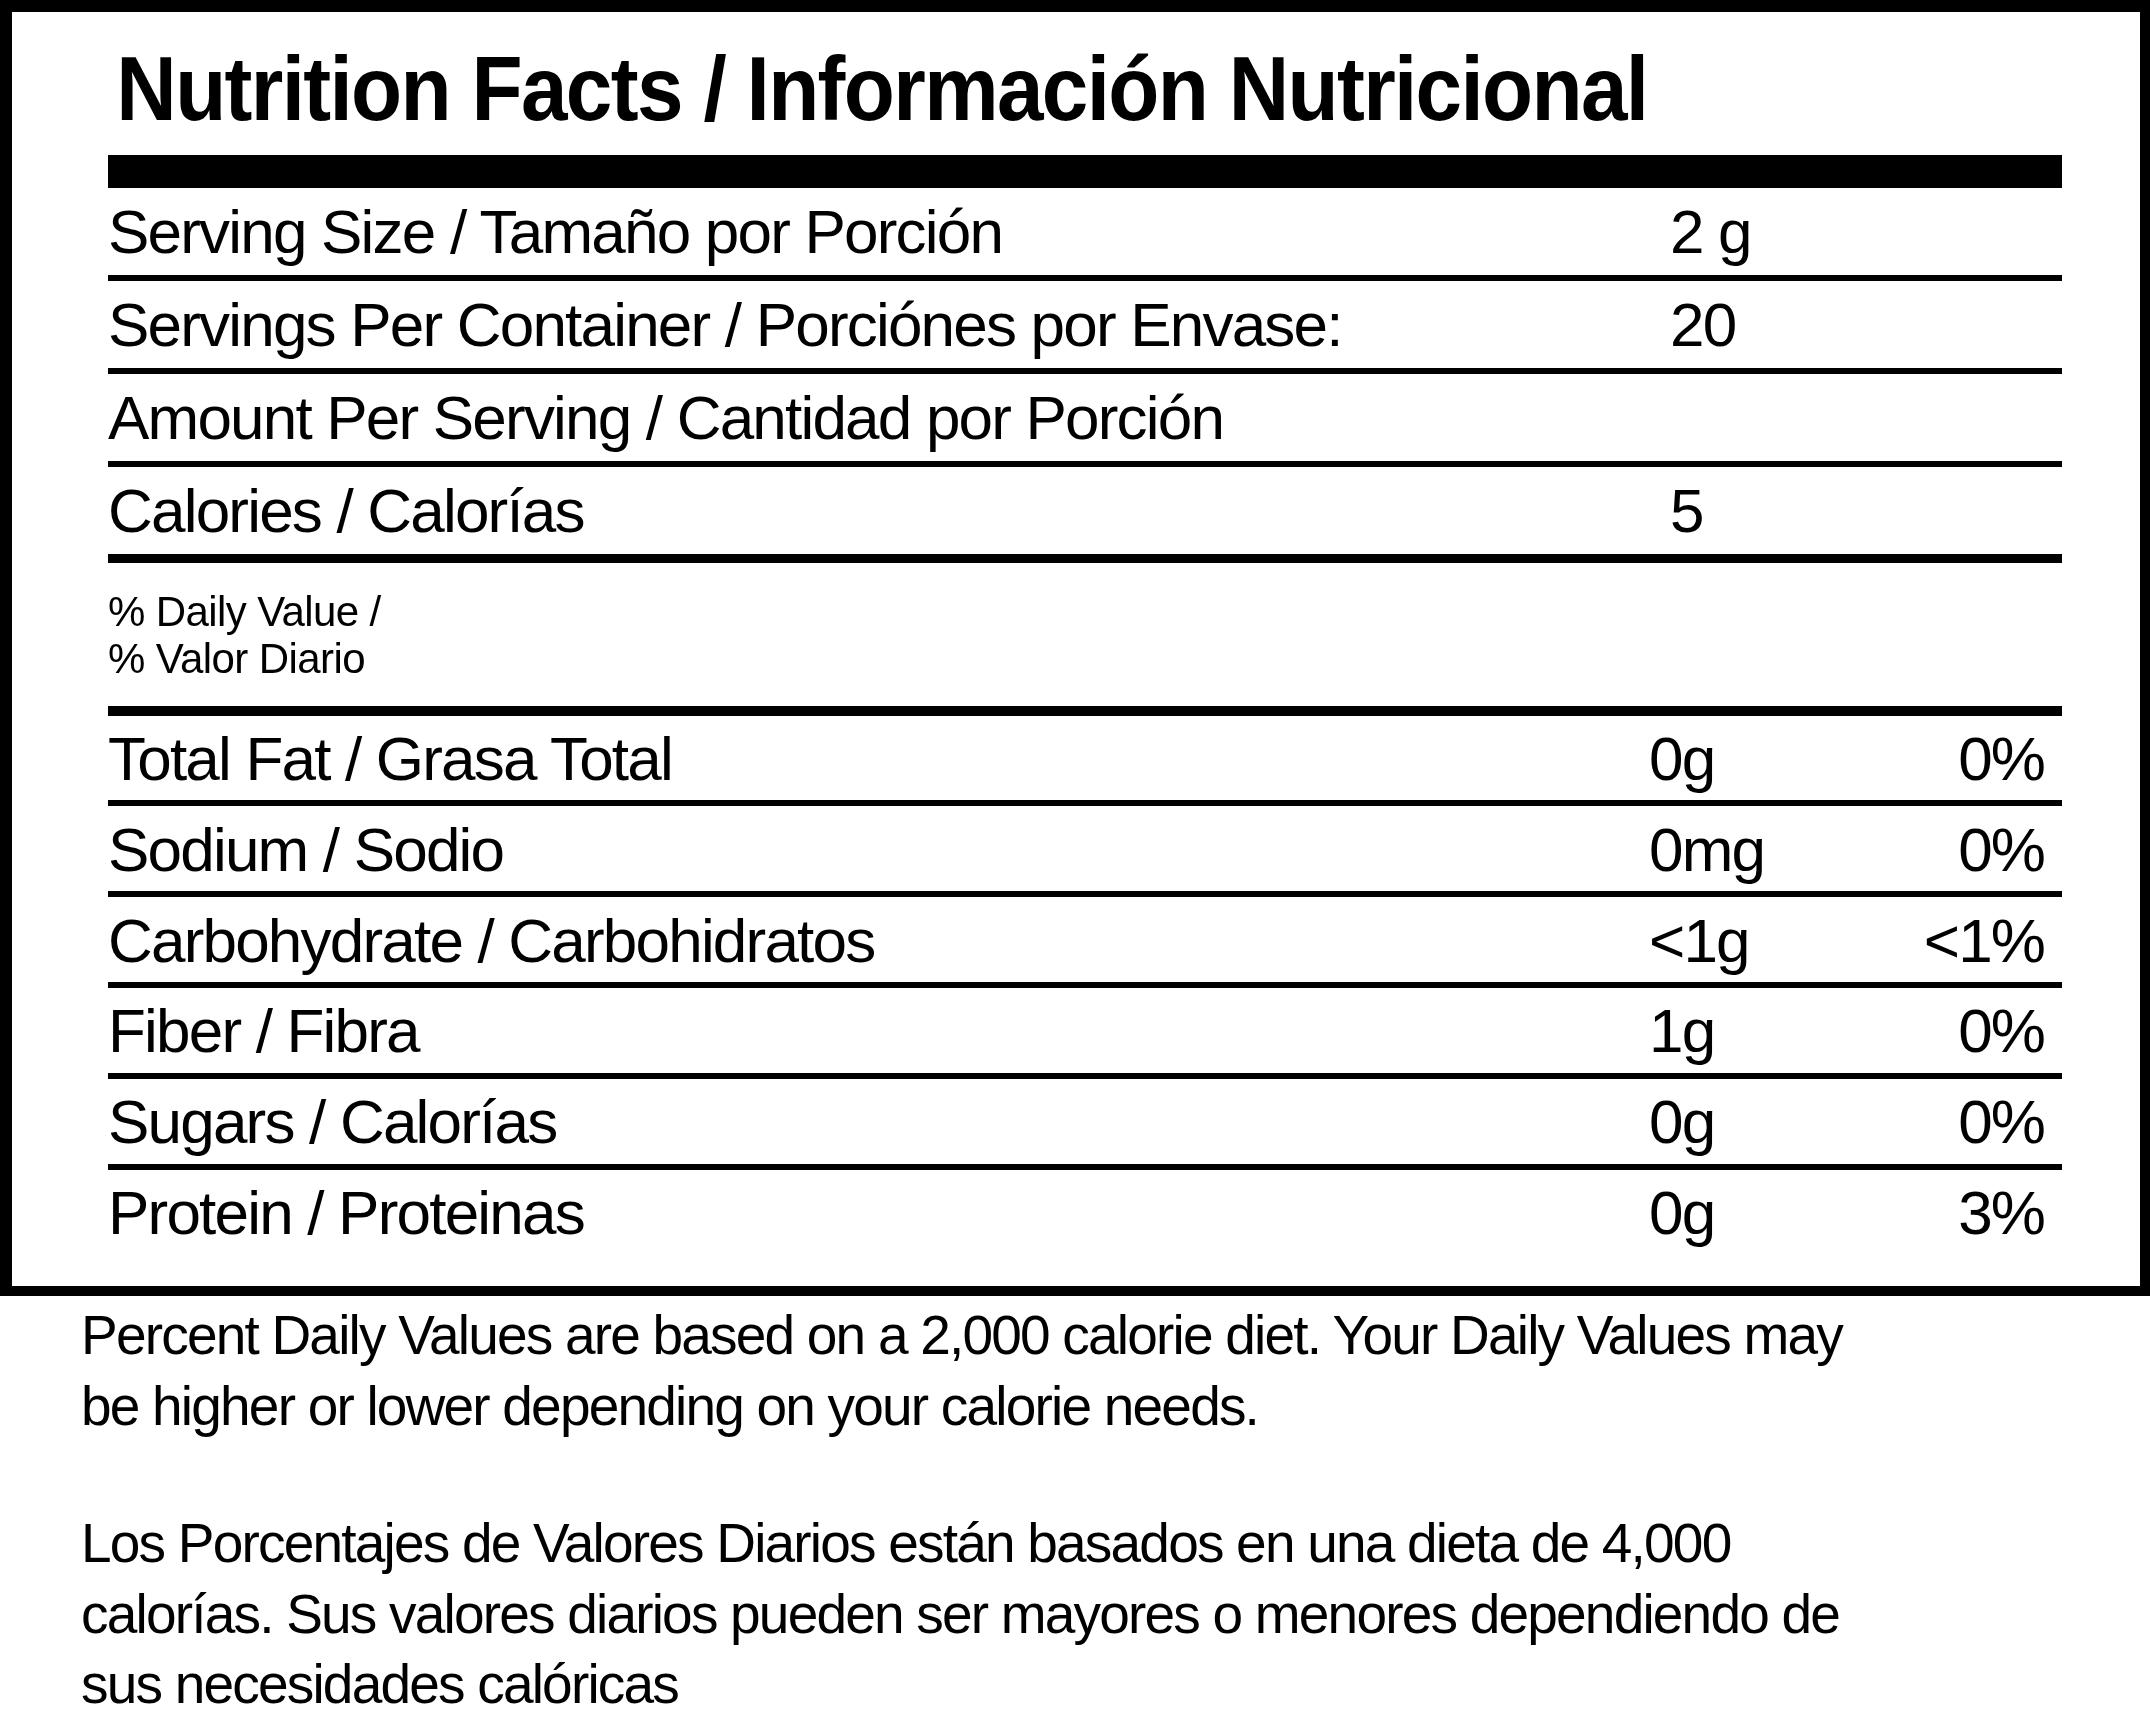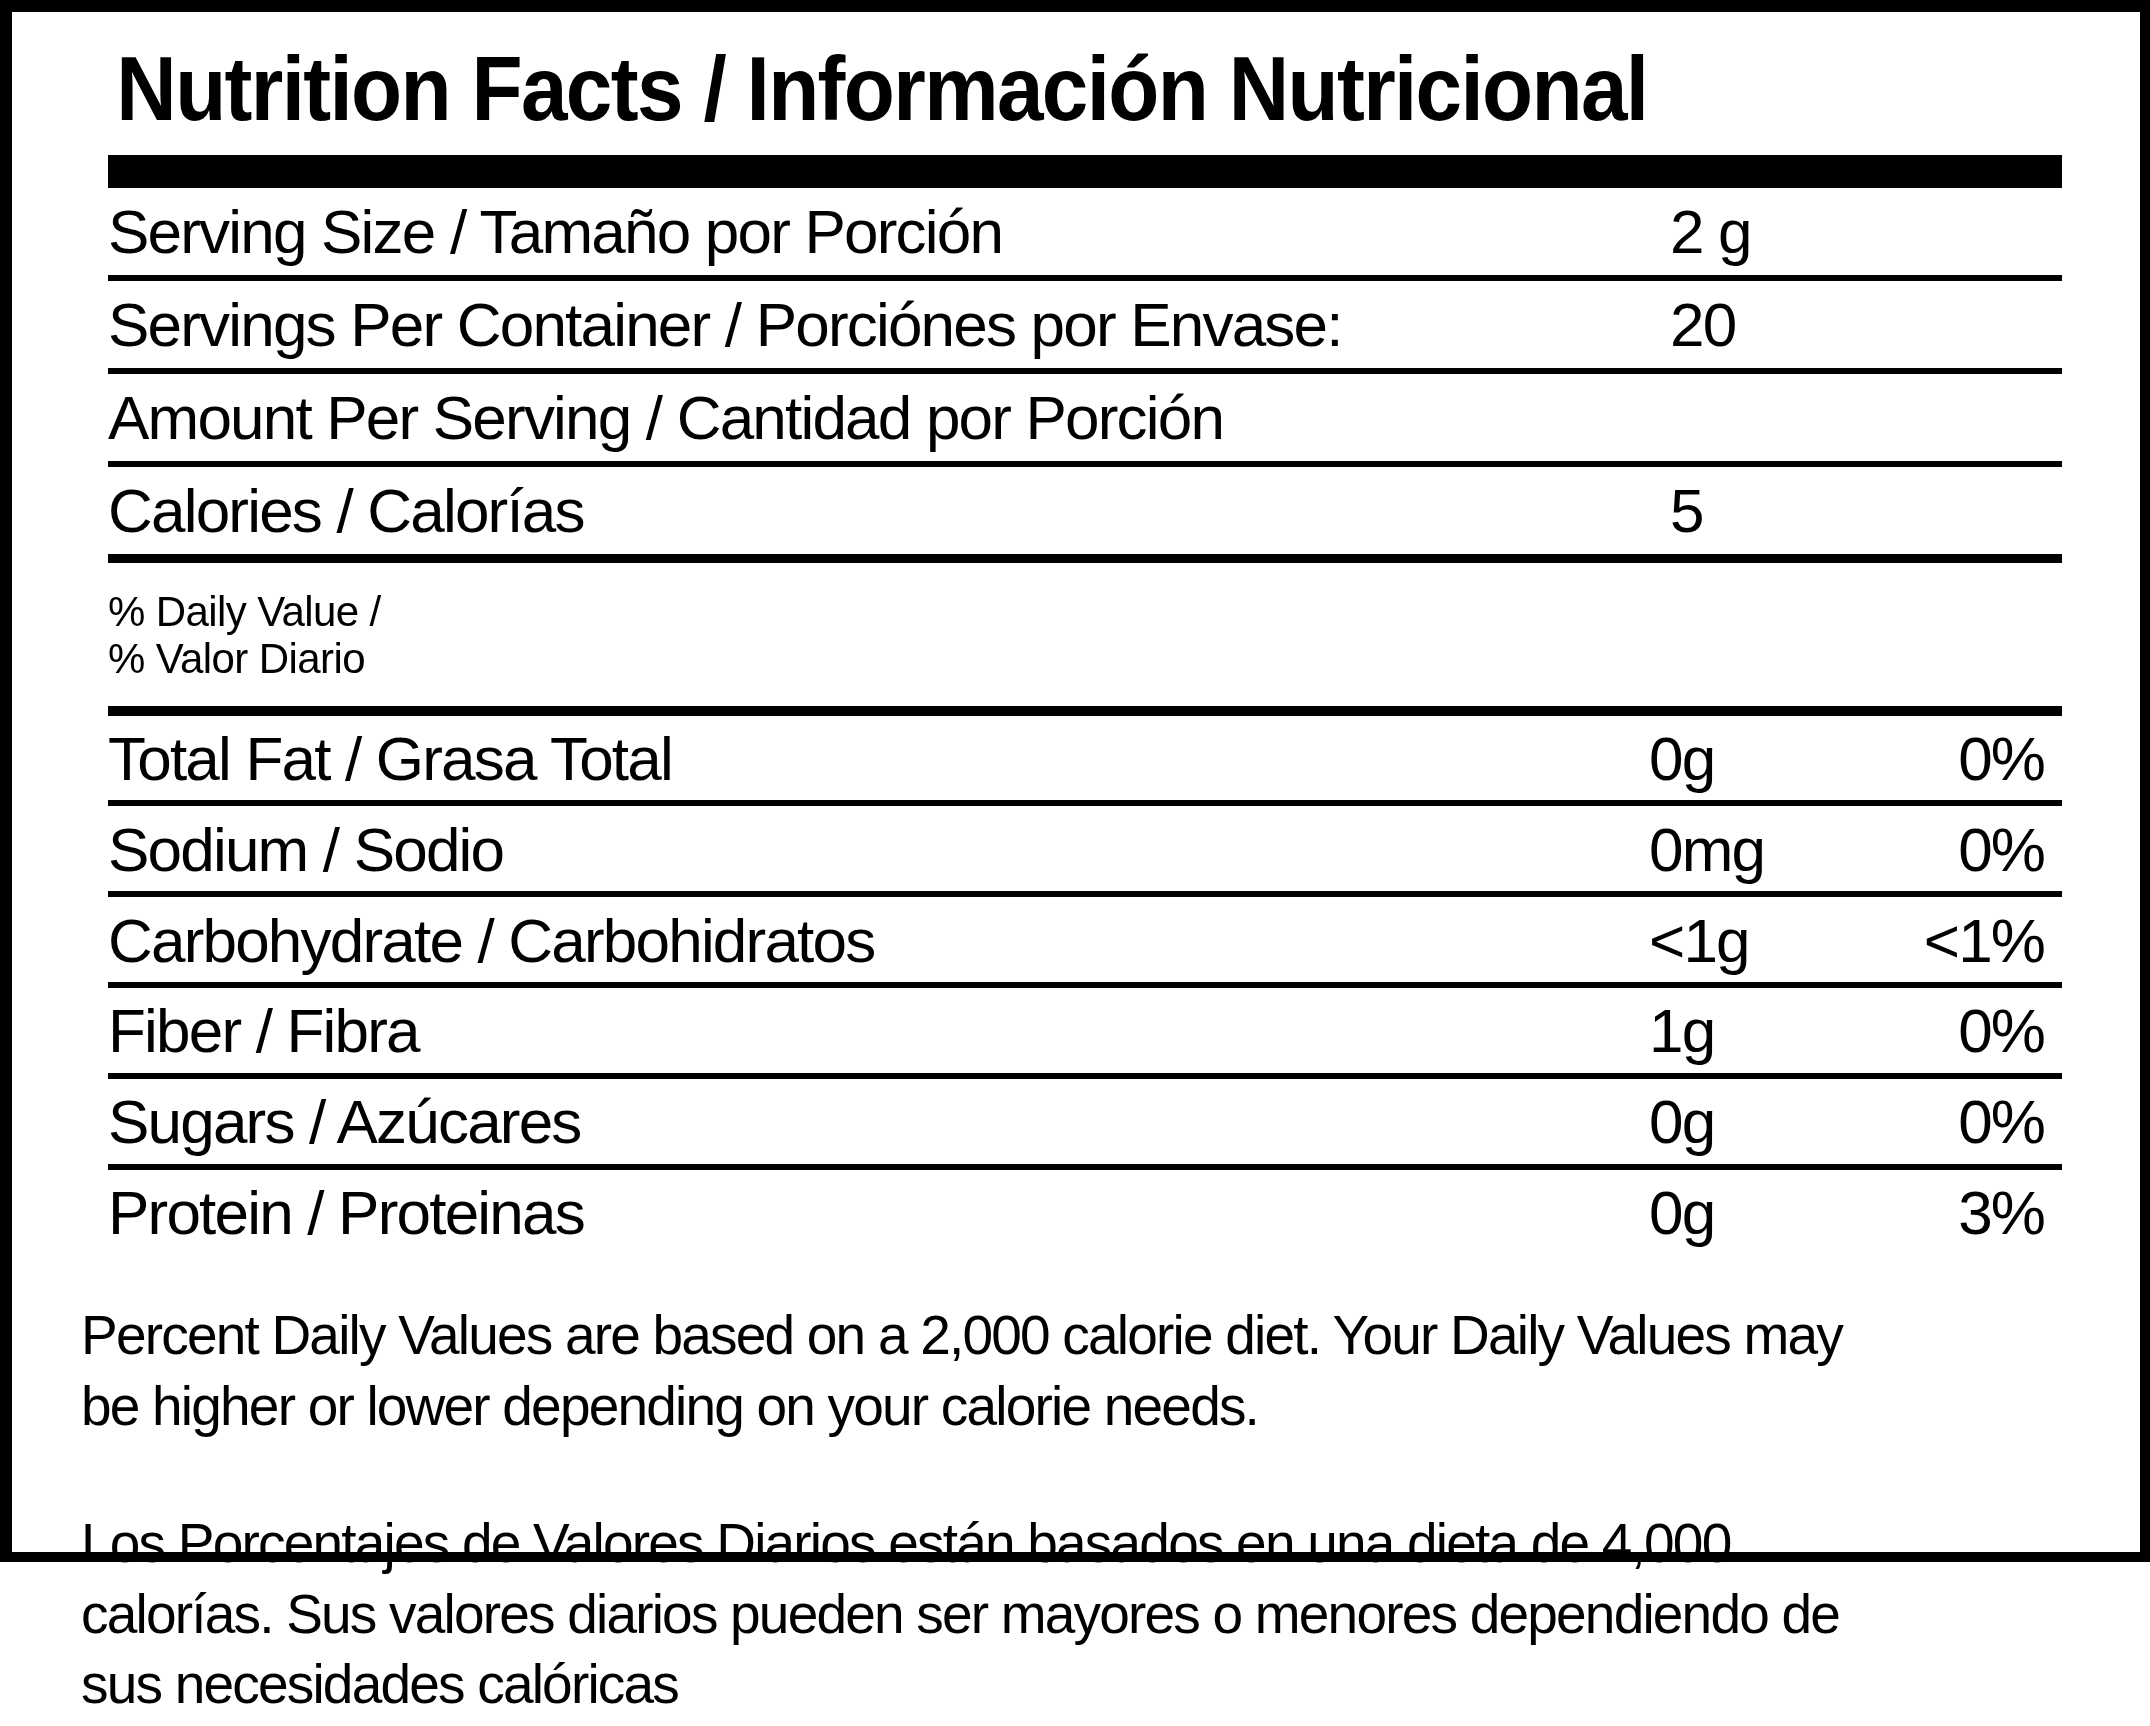--- a/index.html
+++ b/index.html
@@ -13,7 +13,7 @@
   .label {
     position: relative;
     width: 2151px;
-    height: 1562px;
+    height: 1296px;
     background: #000000;
     box-sizing: border-box;
   }

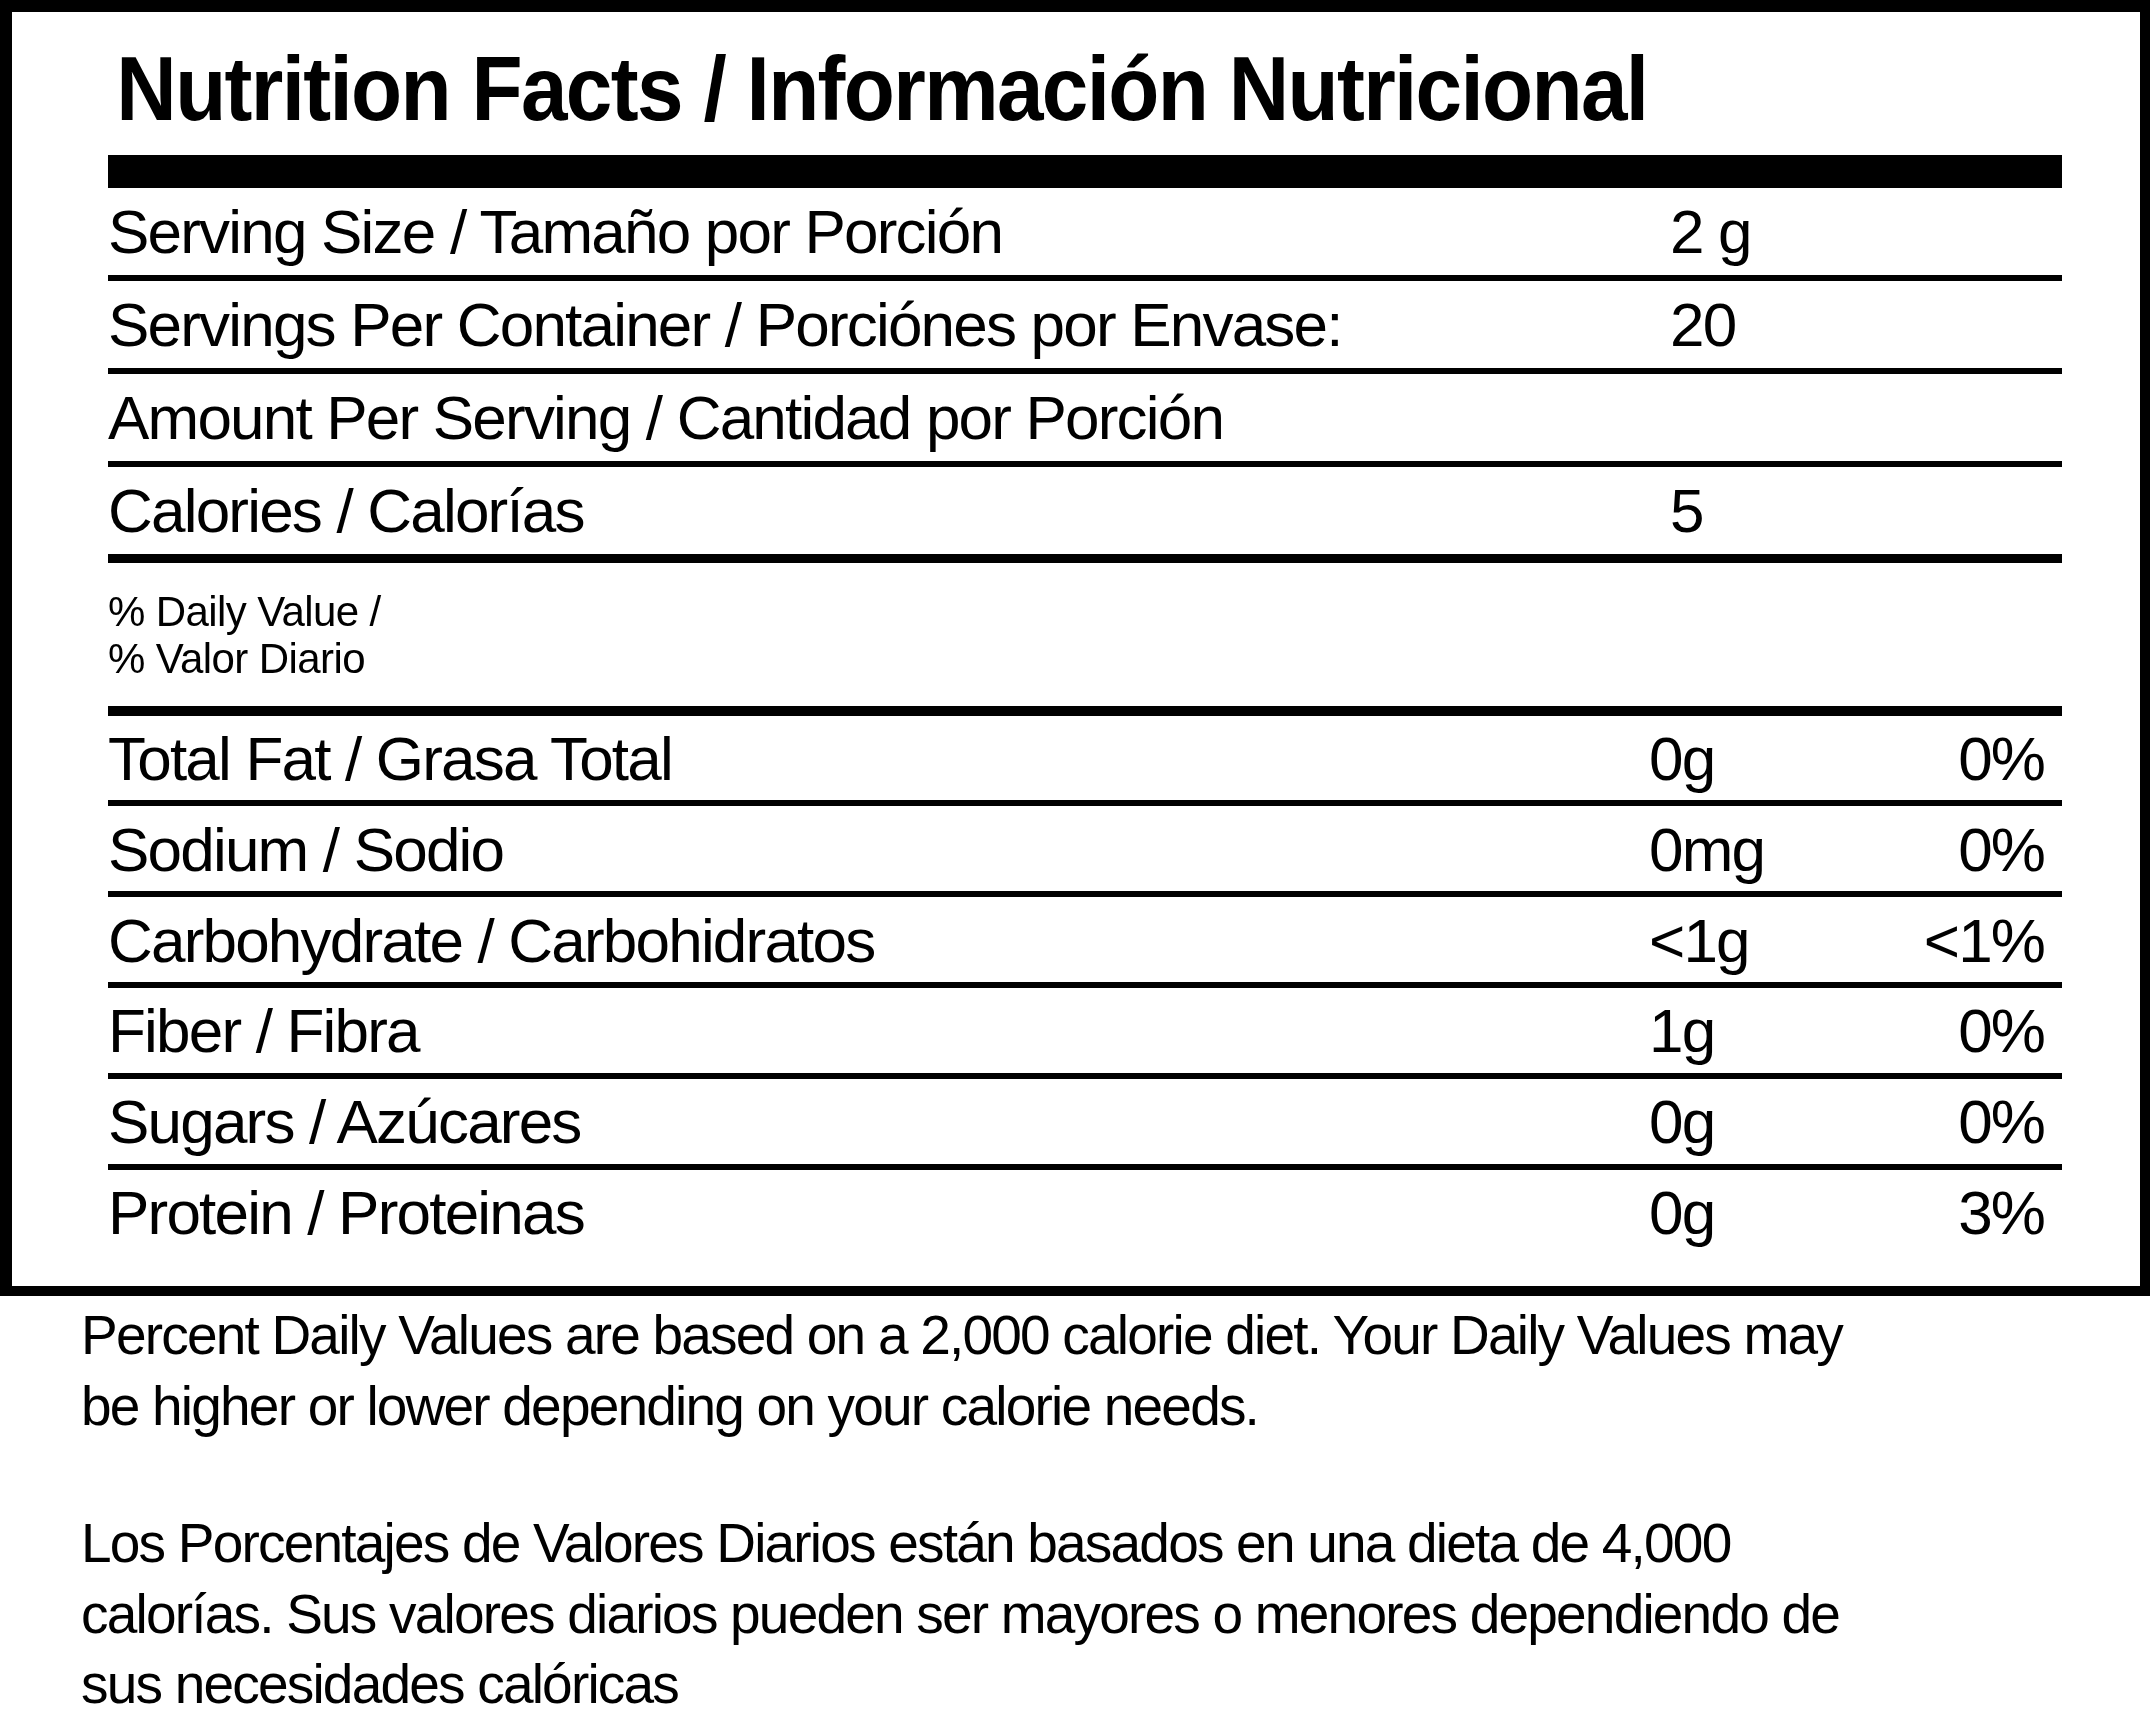--- a/index.html
+++ b/index.html
@@ -170,7 +170,7 @@
     </div>
 
     <div class="nutrient-row">
-      <div>Sugars / Azúcares</div>
+      <div>Sugars / Calorías</div>
       <div class="amount-cell">0g</div>
       <div class="dv-cell">0%</div>
     </div>

